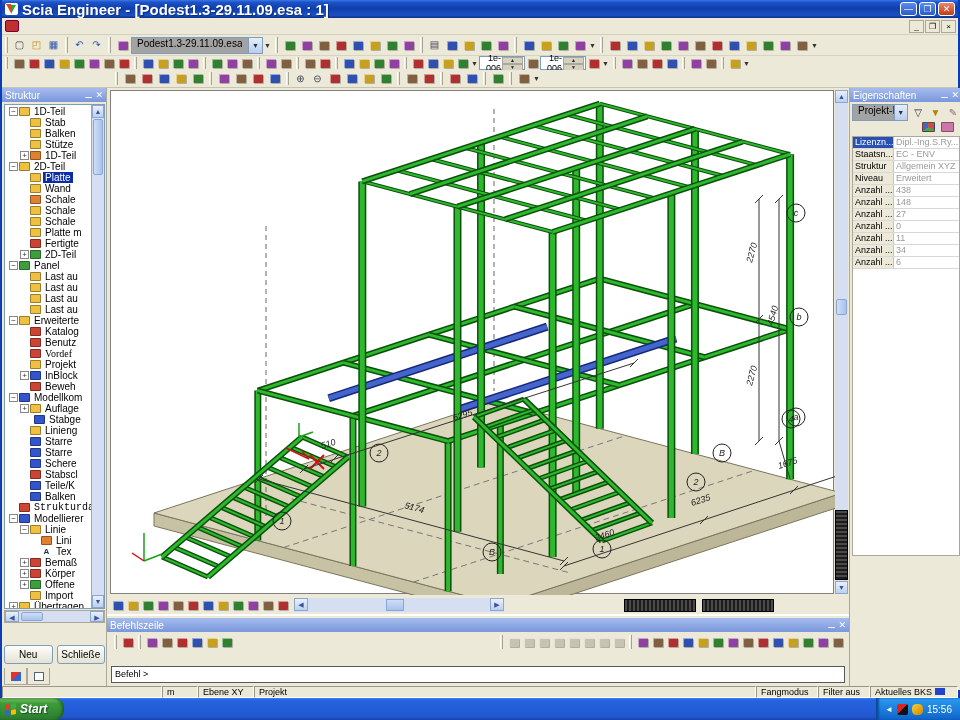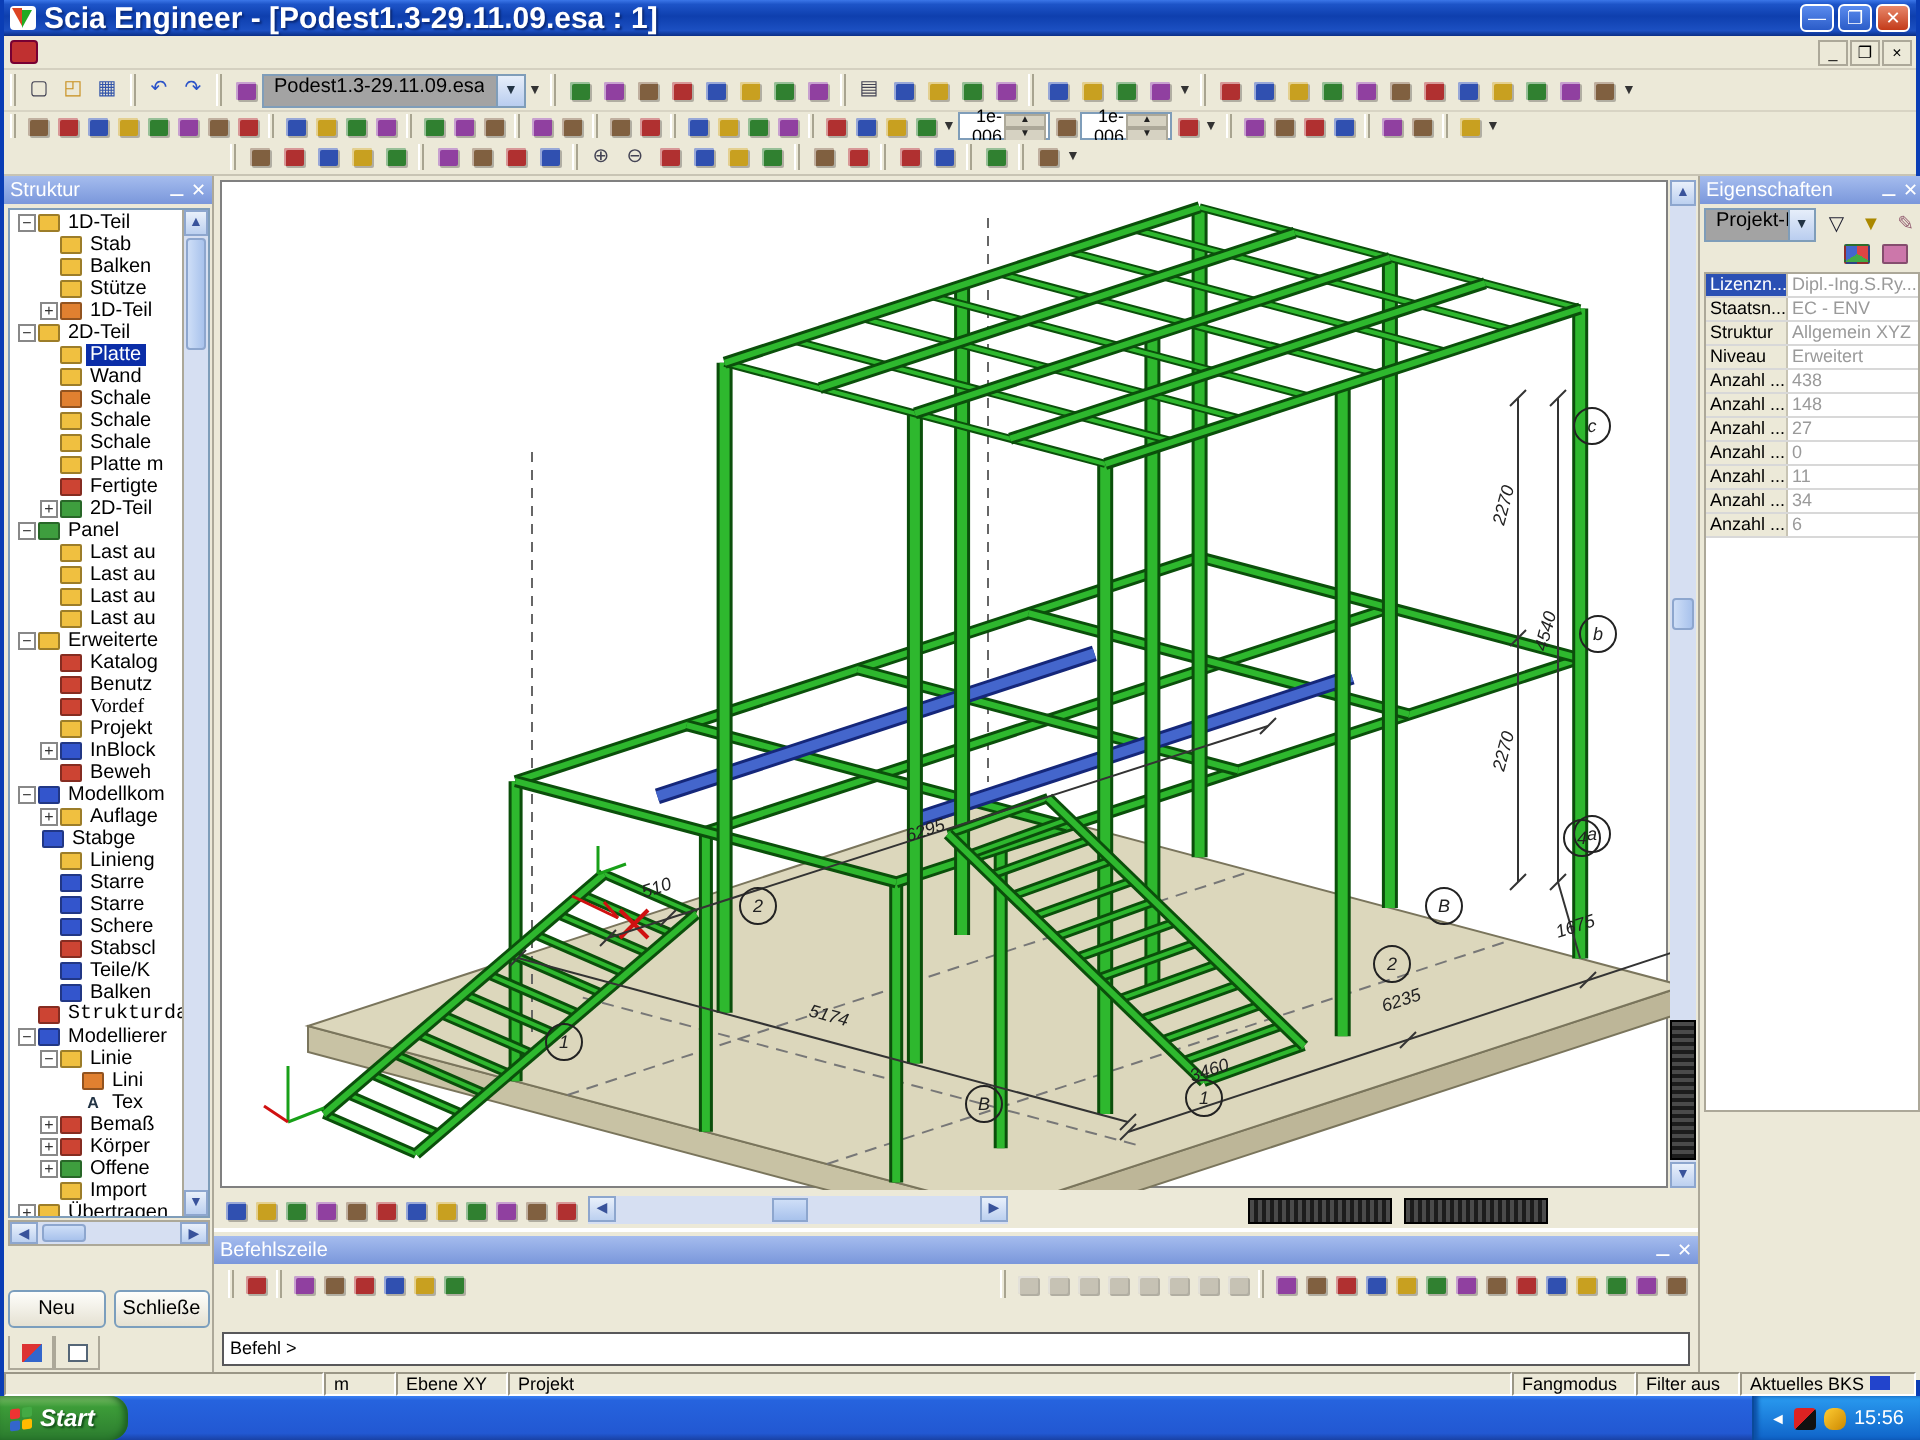--- a/index.html
+++ b/index.html
@@ -615,7 +615,7 @@
             <span class="tic" style="background: rgb(240, 192, 64);"></span>
             <span class="tlabel">Auflage</span>
           </div>
-          <div class="trow" style="padding-left: 6px;">
+          <div class="trow" style="padding-left: 19px;">
             <span style="width: 10px; flex: 0 0 auto;"></span>
             <span class="tic" style="background: rgb(51, 85, 204);"></span>
             <span class="tlabel">Stabge</span>

